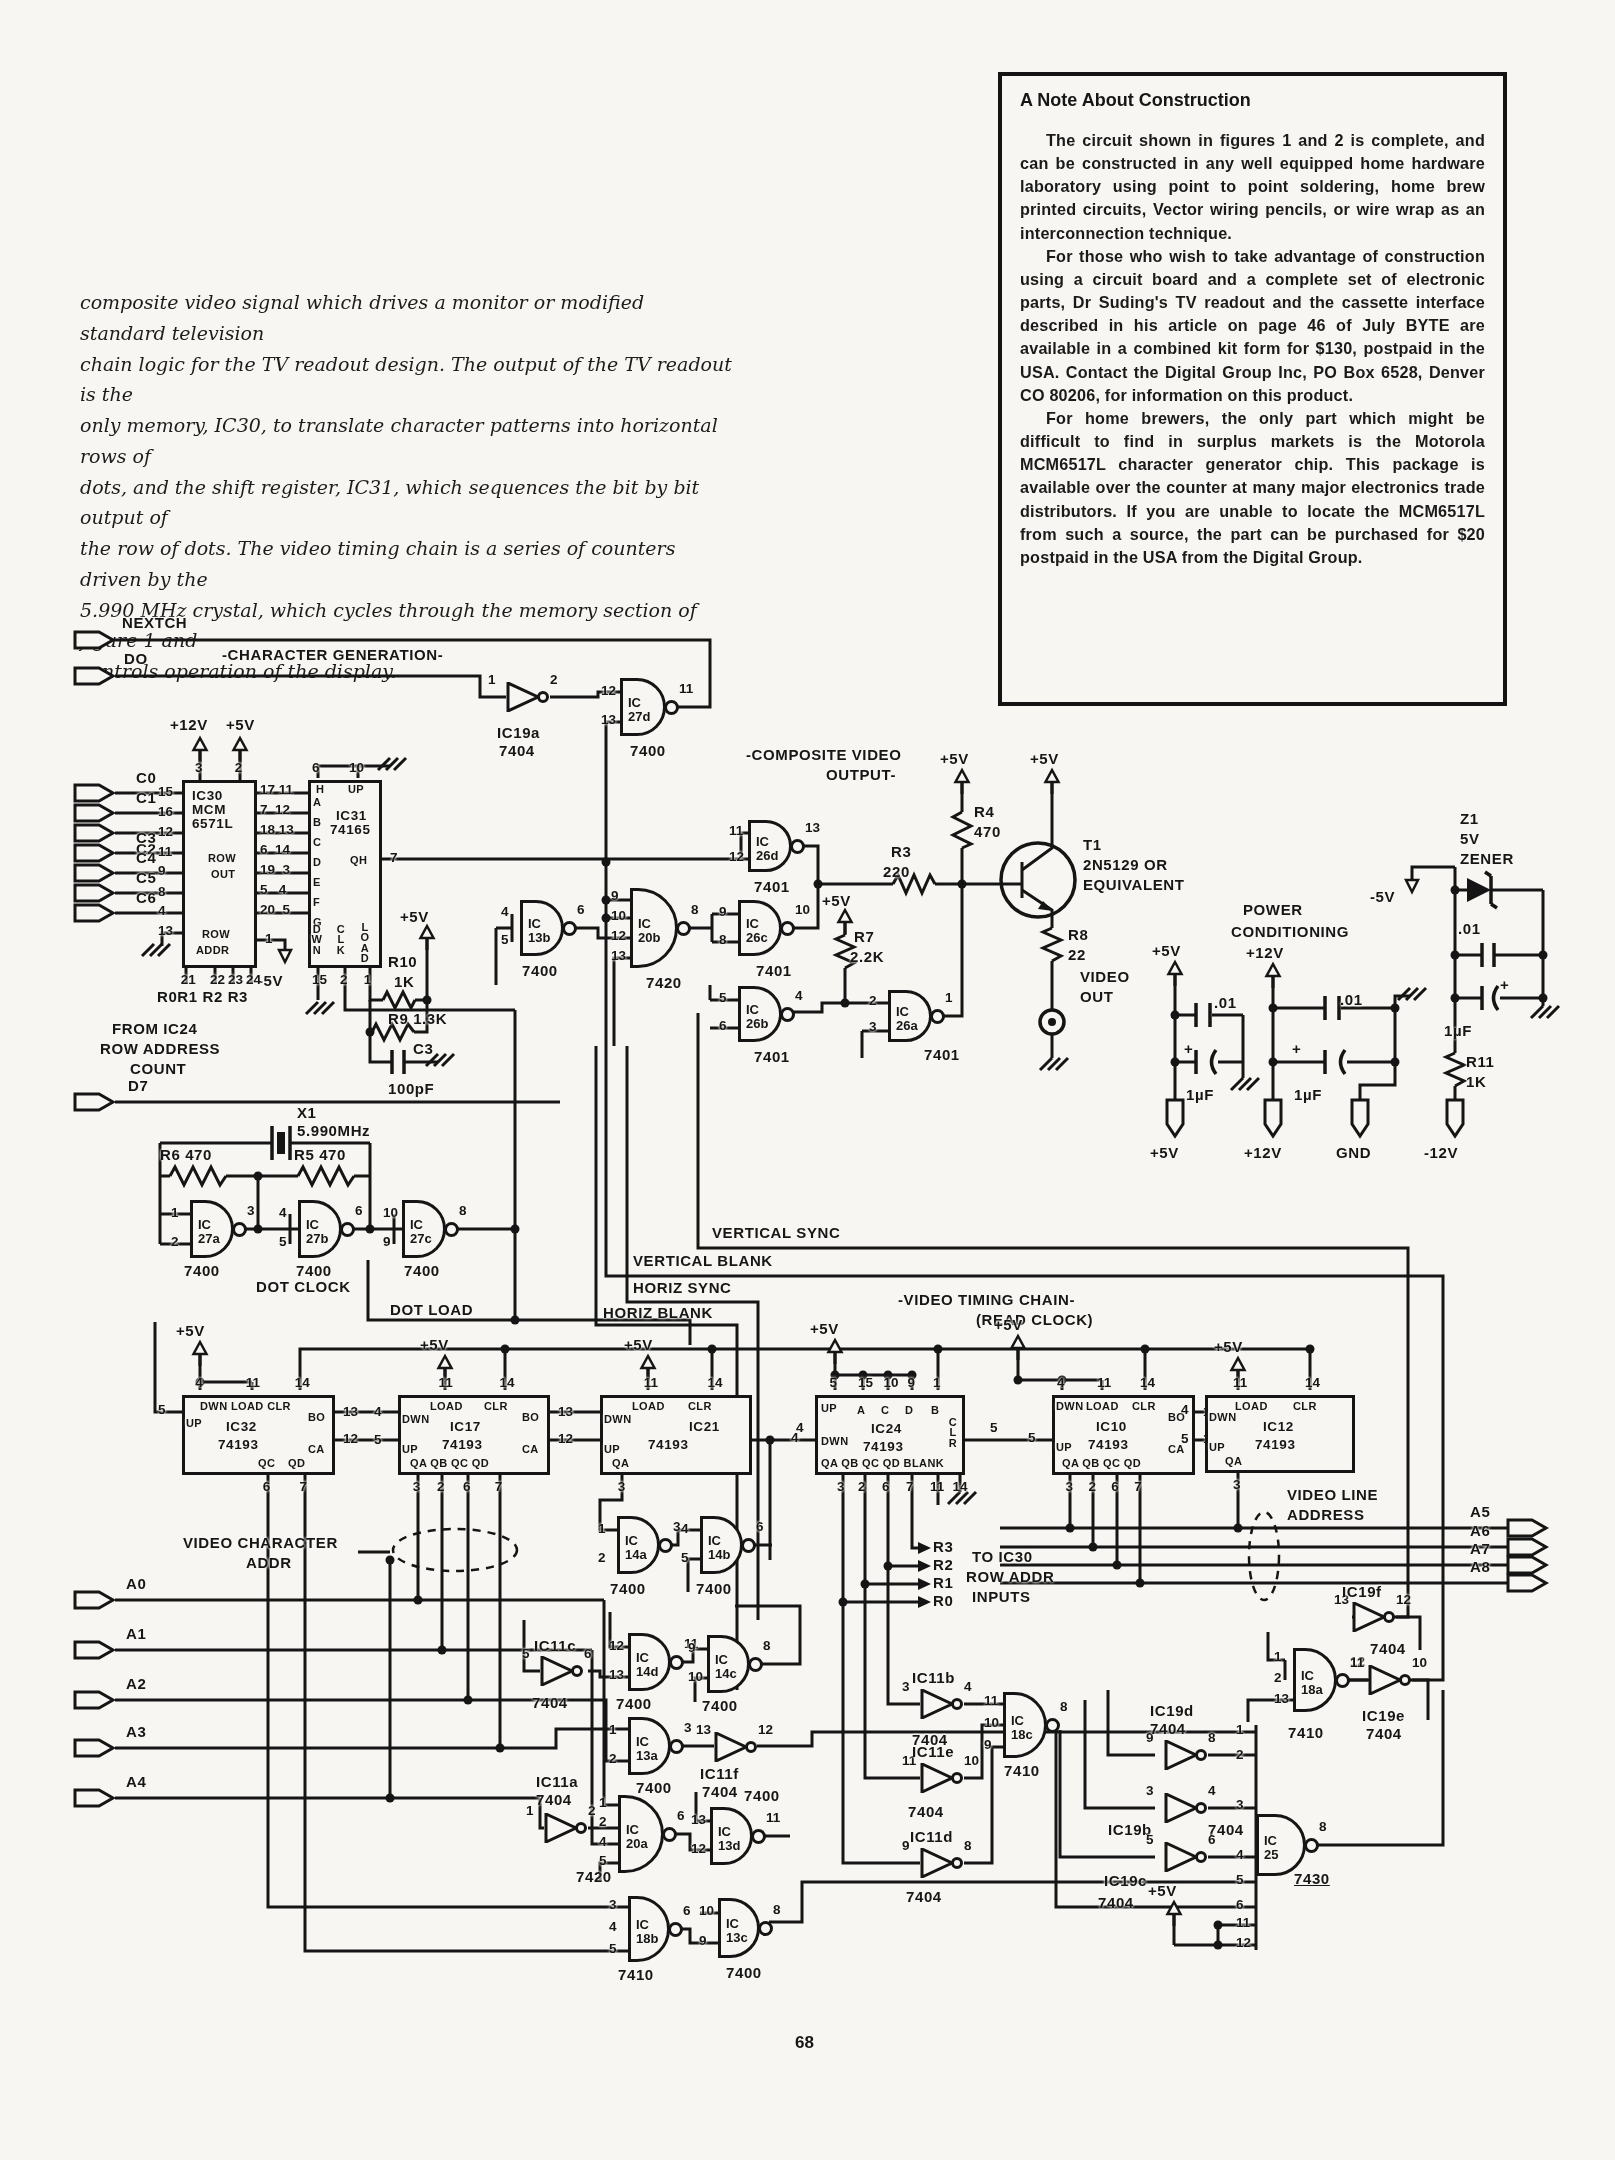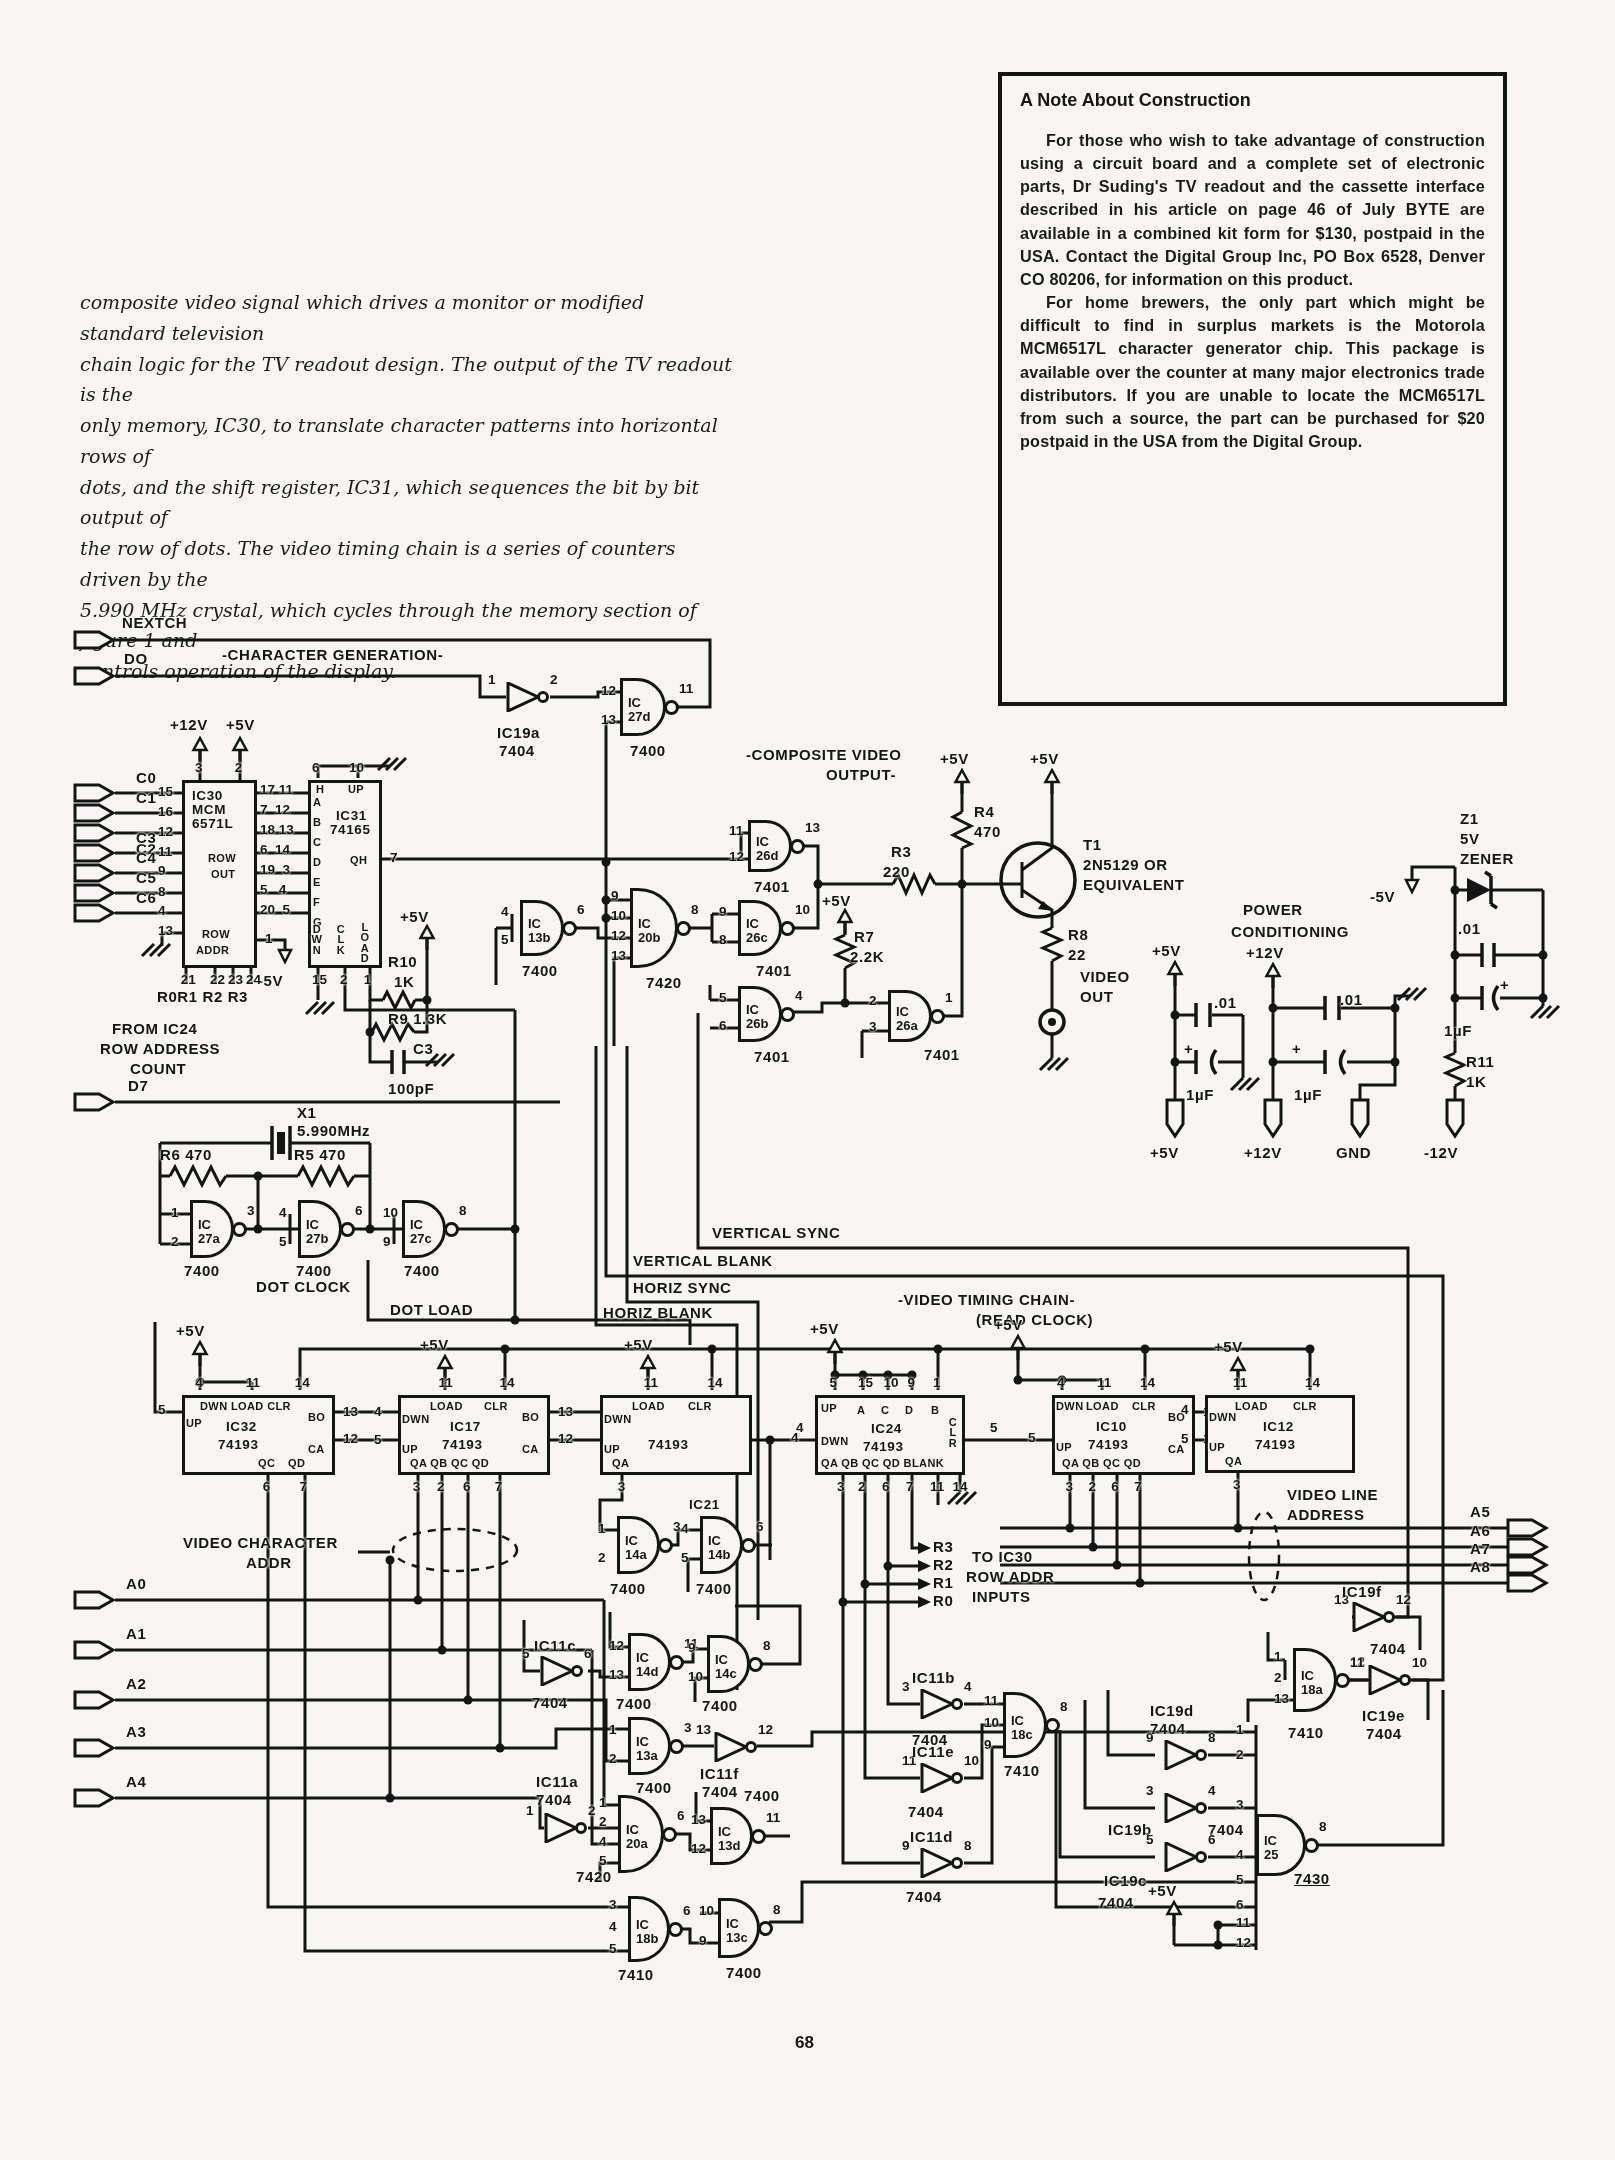--- a/index.html
+++ b/index.html
@@ -42,6 +42,7 @@
   <div id="notebox">
     <h3>A Note About Construction</h3>
     <div id="notebody">
+        <p>The circuit shown in figures 1 and 2 is complete, and can be constructed in any well equipped home hardware laboratory using point to point soldering, home brew printed circuits, Vector wiring pencils, or wire wrap as an interconnection technique.</p>
         <p>For those who wish to take advantage of construction using a circuit board and a complete set of electronic parts, Dr Suding's TV readout and the cassette interface described in his article on page 46 of July BYTE are available in a combined kit form for $130, postpaid in the USA. Contact the Digital Group Inc, PO Box 6528, Denver CO 80206, for information on this product.</p>
         <p>For home brewers, the only part which might be difficult to find in surplus markets is the Motorola MCM6517L character generator chip. This package is available over the counter at many major electronics trade distributors. If you are unable to locate the MCM6517L from such a source, the part can be purchased for $20 postpaid in the USA from the Digital Group.</p>
       </div>

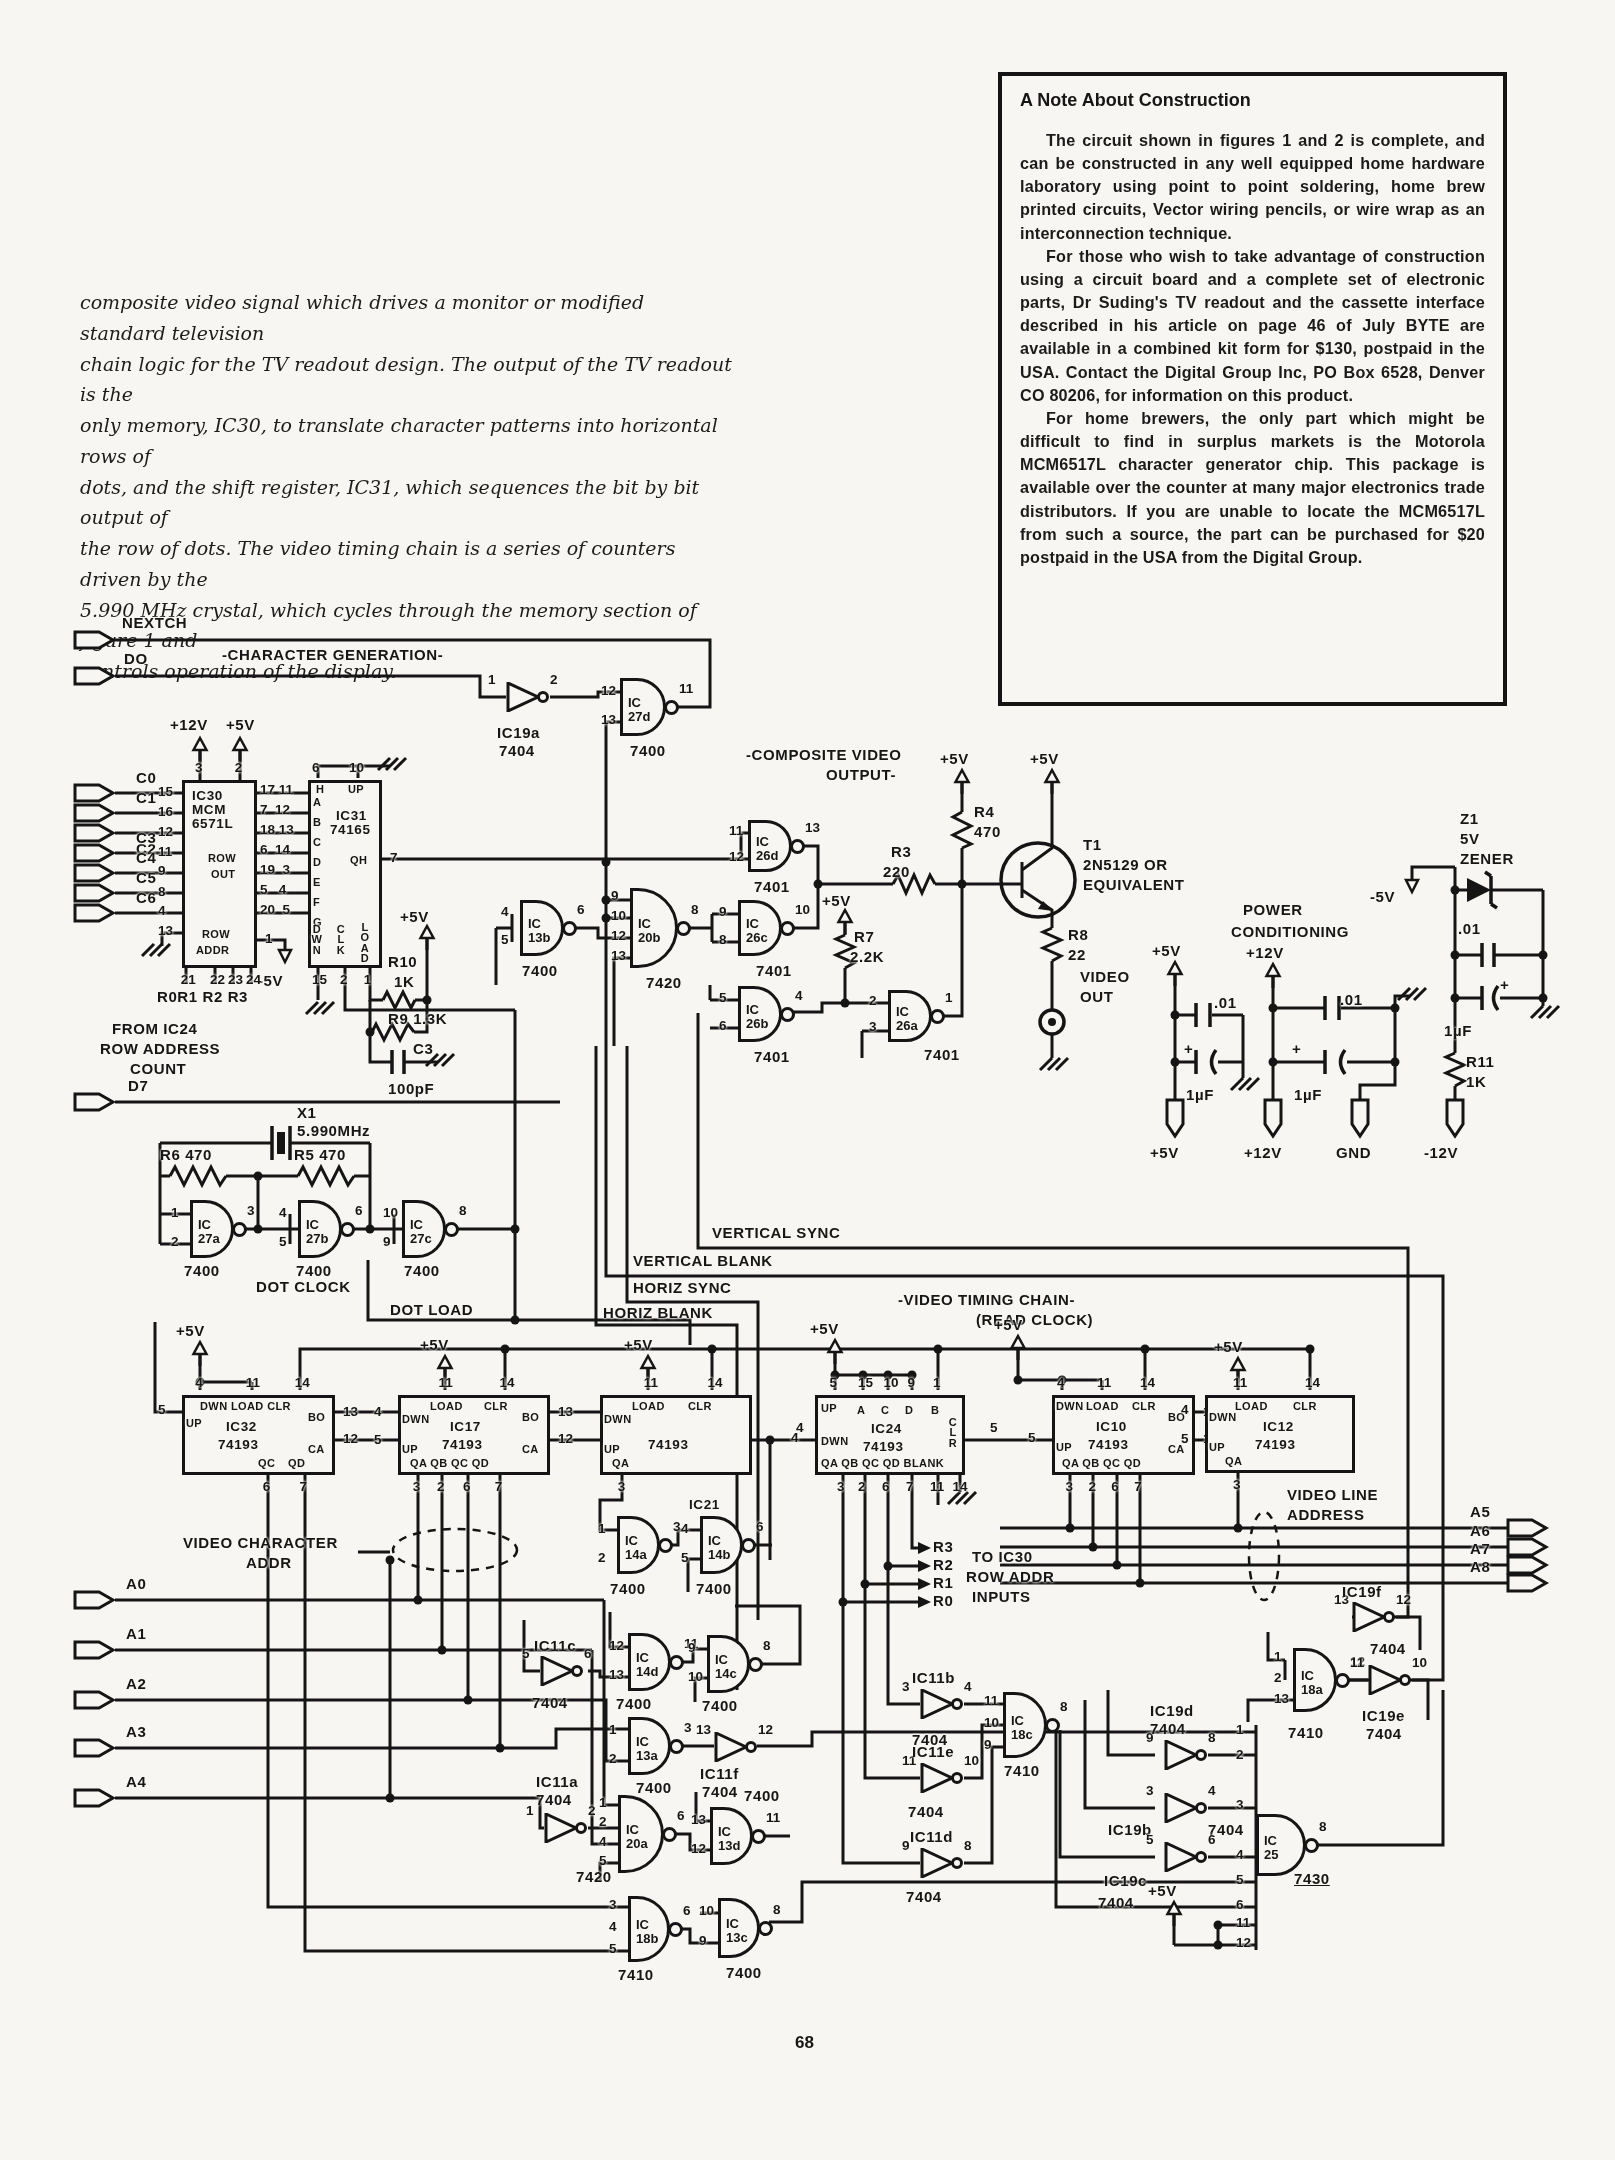--- a/index.html
+++ b/index.html
@@ -651,7 +651,7 @@
       <span class="t lay bt" style="left: 688px; top: 1400px;">CLR</span>
       <span class="t lay bt" style="left: 604px; top: 1413px;">DWN</span>
       <span class="t lay bt" style="left: 604px; top: 1443px;">UP</span>
-      <span class="t lay btB" style="left: 656px; top: 1497px; padding-left: 33px;">IC21</span>
+      <span class="t lay btB" style="left: 656px; top: 1419px; padding-left: 33px;">IC21</span>
       <span class="t lay btB" style="left: 648px; top: 1437px;">74193</span>
       <span class="t lay bt" style="left: 612px; top: 1457px;">QA</span>
       <span class="t lay pin" style="left: 643.64px; top: 1375px;">11</span>

